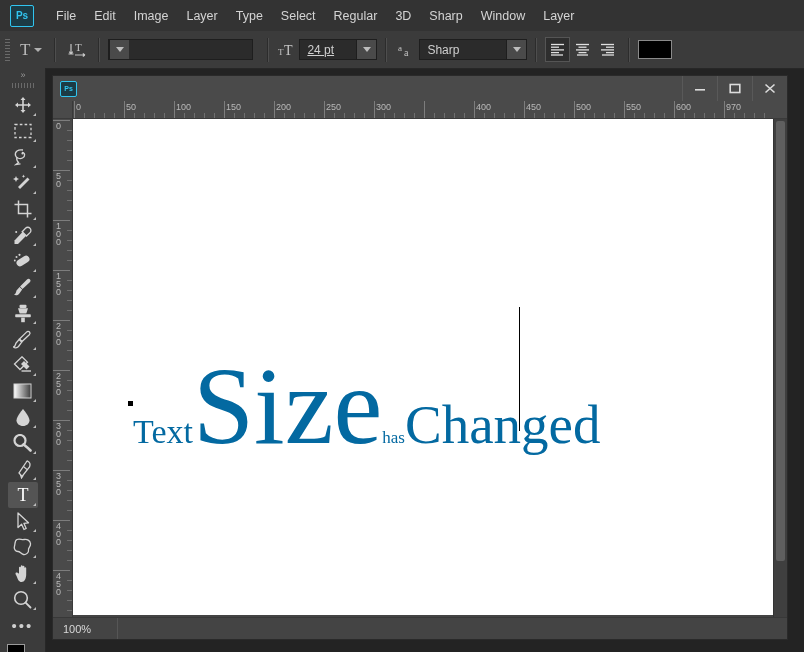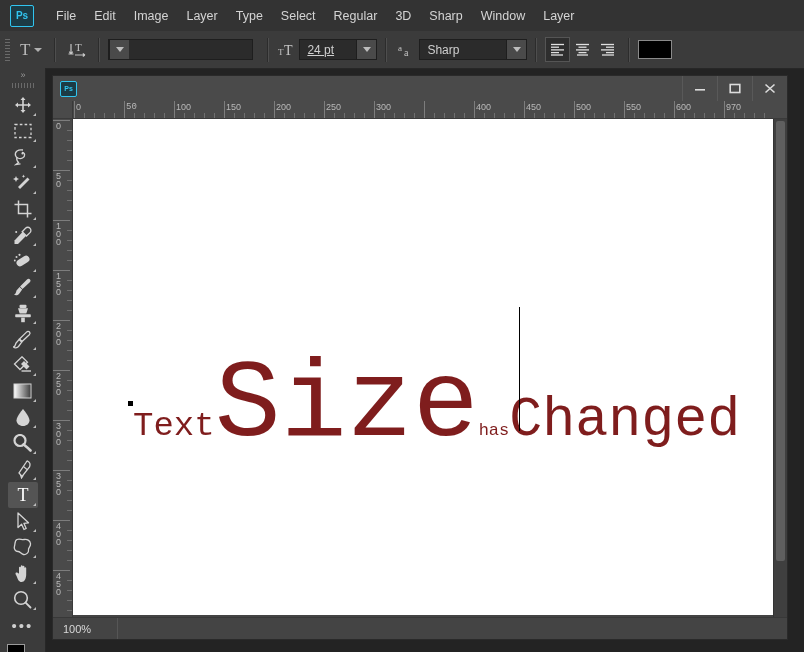--- a/index.html
+++ b/index.html
@@ -664,7 +664,7 @@
         <div class="rh-minor" style="left: 31px;"></div>
         <div class="rh-minor" style="left: 41px;"></div>
         <div class="rh-major" style="left: 51px;"></div>
-        <div class="rh-label" style="left: 51px; font-family: Liberation Mono, monospace;">50</div>
+        <div class="rh-label" style="left: 51px;">50</div>
         <div class="rh-minor" style="left: 61px;"></div>
         <div class="rh-minor" style="left: 71px;"></div>
         <div class="rh-minor" style="left: 81px;"></div>

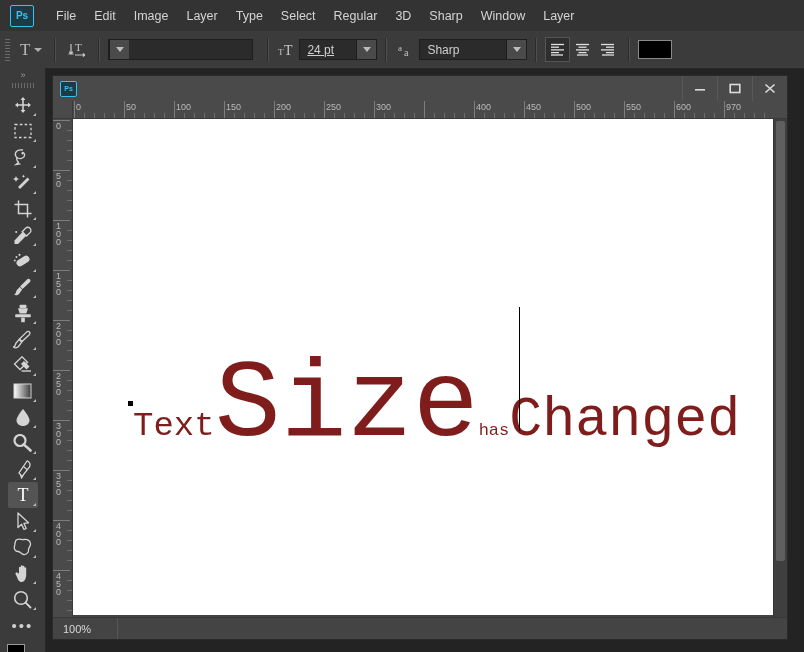--- a/index.html
+++ b/index.html
@@ -291,8 +291,8 @@
     left: 60px;
     bottom: 0;
     white-space: nowrap;
-    font-family: Liberation Mono, monospace;
-    color: #7f1d1d;
+    font-family: Liberation Serif, serif;
+    color: #0369a1;
     line-height: 0;
   }
   .art-text span { vertical-align: baseline; }

